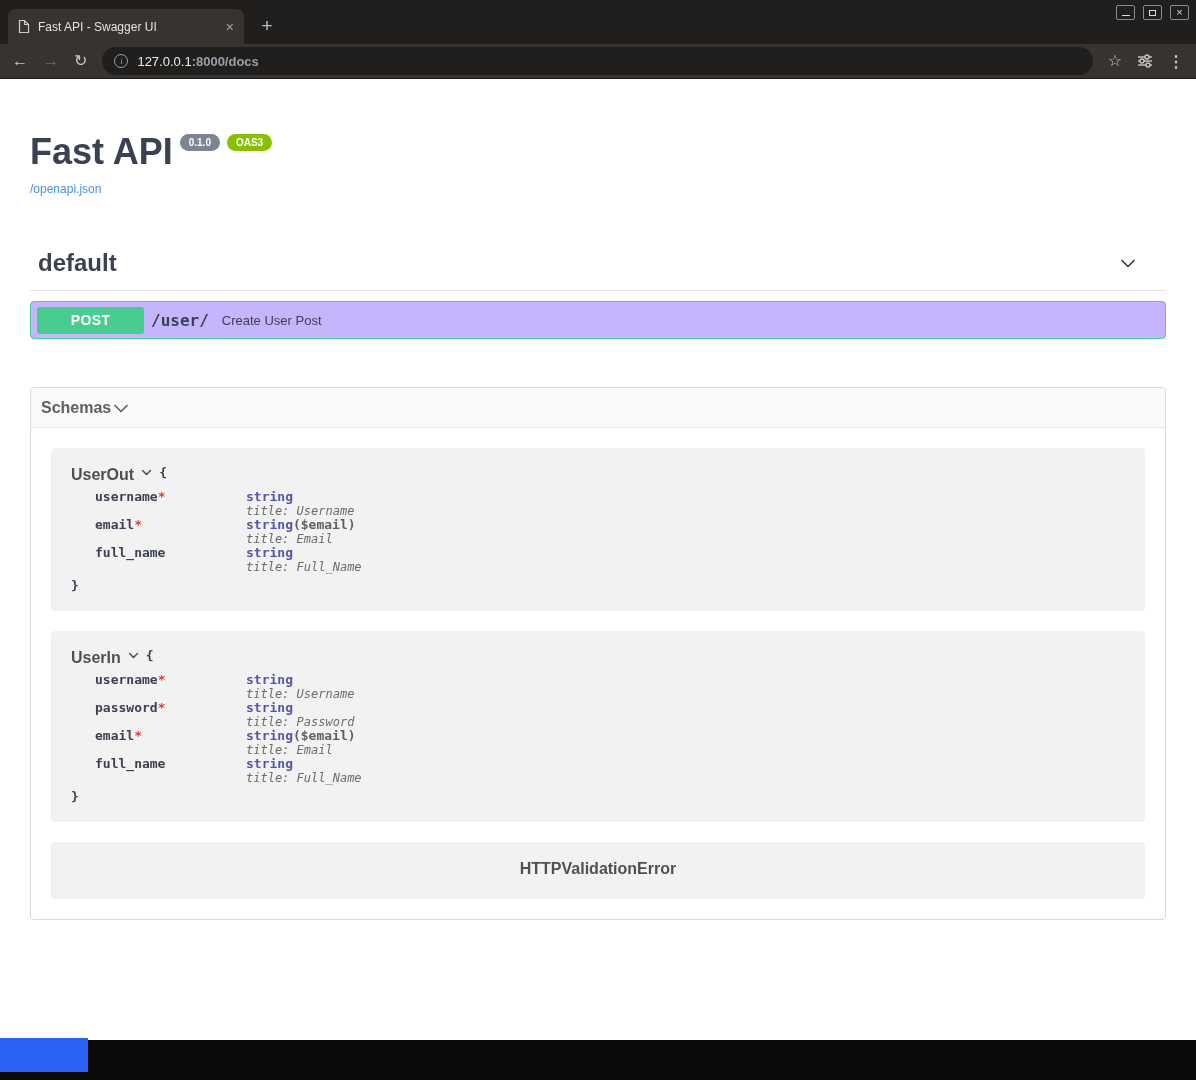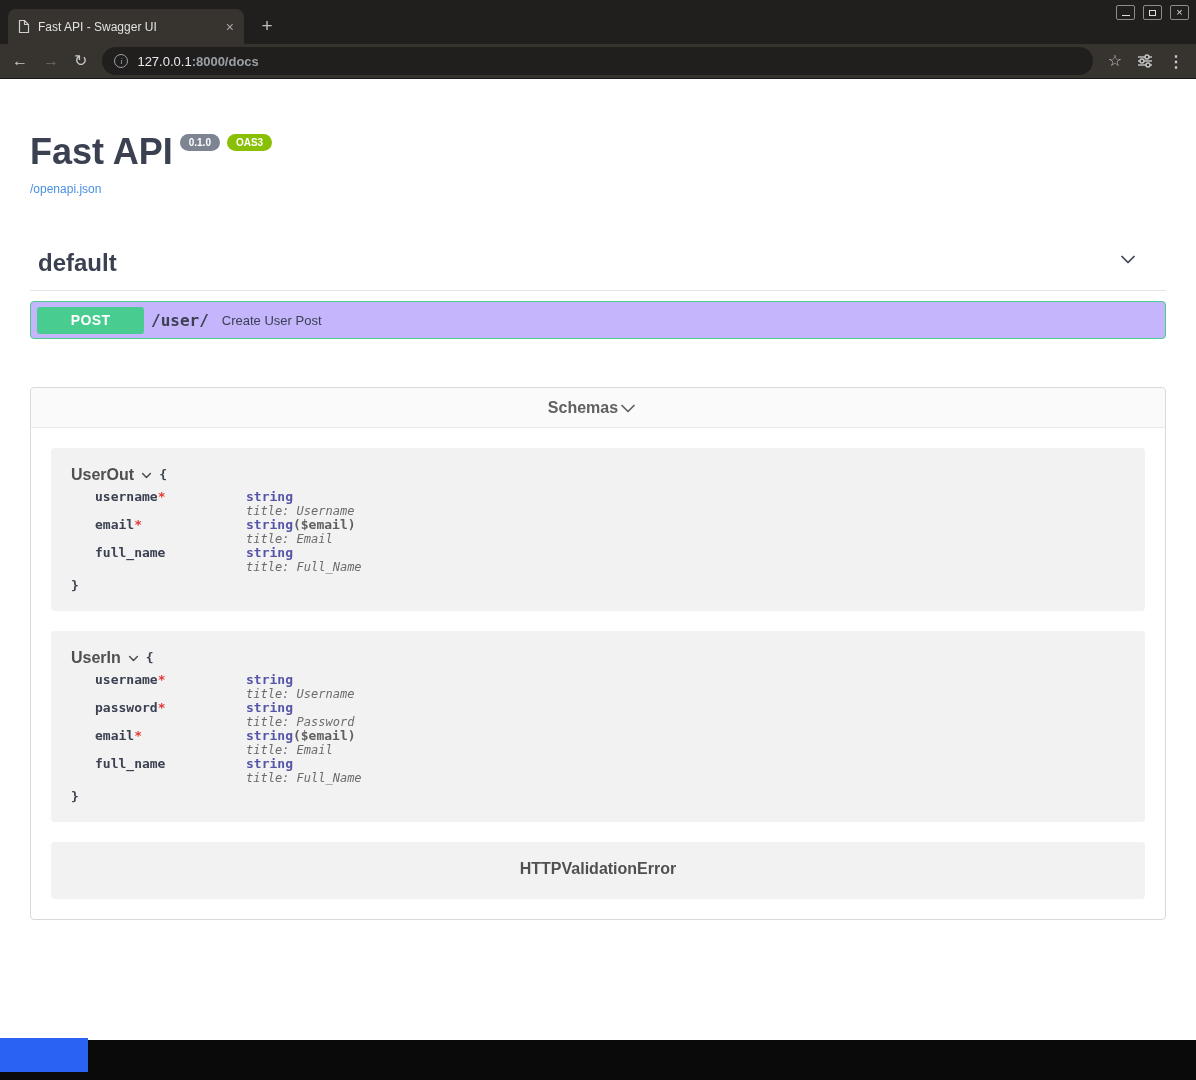--- a/index.html
+++ b/index.html
@@ -38,7 +38,7 @@
   .spec-link { display:inline-block; margin-top:9px; font-size:12px; color:#4990e2; text-decoration:none; cursor:pointer; }
 
   .tag-section { margin:52px 30px 0; }
-  .tag-header { display:flex; justify-content:space-between; padding:0 28px 13px 8px; border-bottom:1px solid #e1e4e8; cursor:pointer; }
+  .tag-header { display:flex; align-items:center; justify-content:space-between; padding:0 28px 13px 8px; border-bottom:1px solid #e1e4e8; cursor:pointer; }
   .tag-title { font-size:24px; font-weight:700; color:#3b4151; }
   .chev { color:#3b4151; display:block; }
   .chev.gray { color:#606060; }

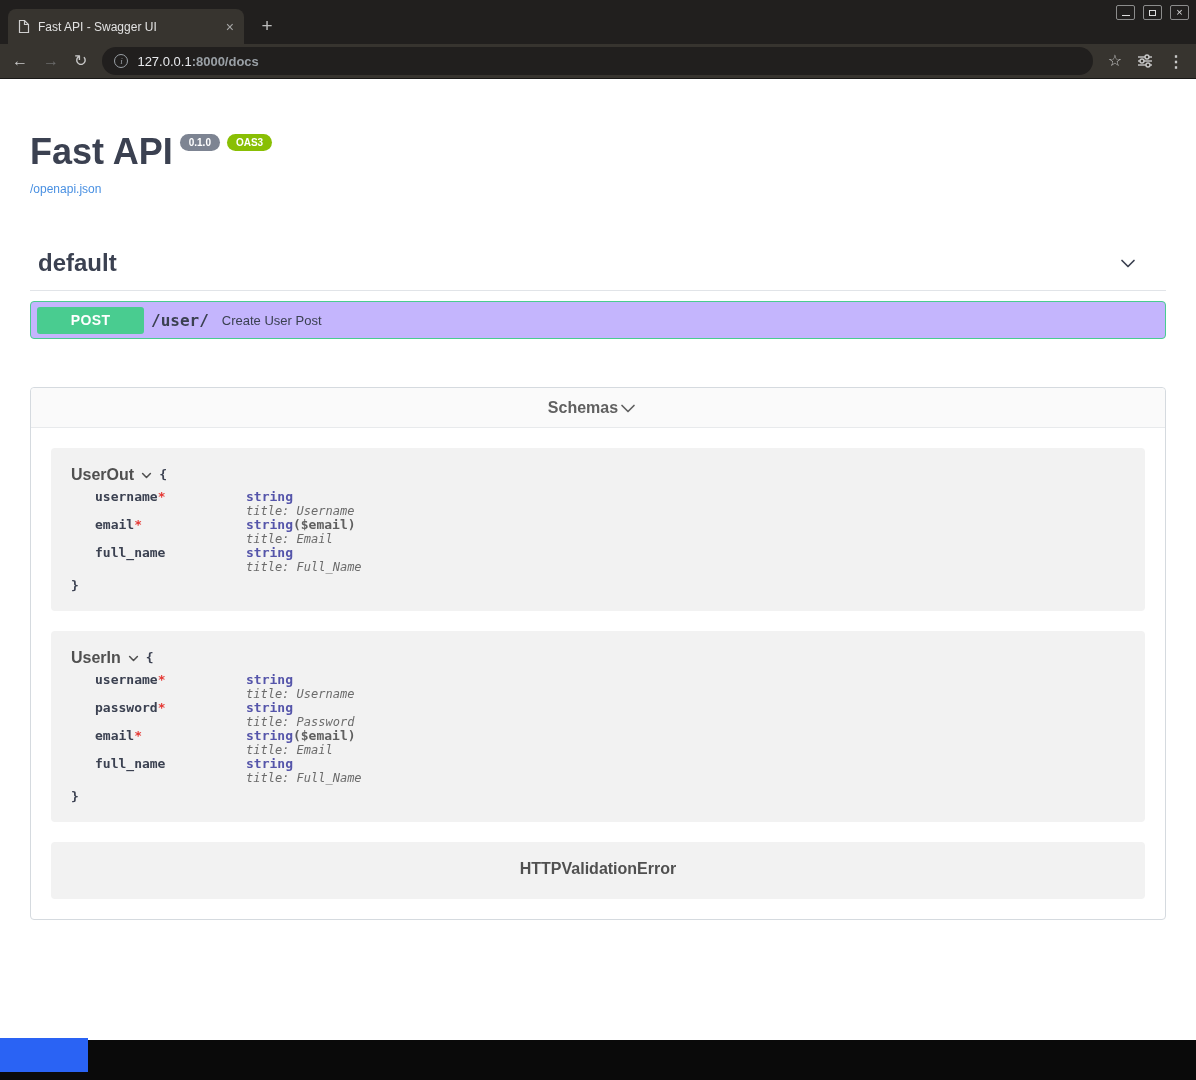--- a/index.html
+++ b/index.html
@@ -49,7 +49,7 @@
   .opblock-summary { font-size:13px; color:#3b4151; margin-left:13px; }
 
   .models { margin:48px 30px 0; border:1px solid #d5dadf; border-radius:4px; background:#fff; }
-  .models-header { height:40px; display:flex; align-items:center; justify-content:center; padding:0 20px 0 10px; background:#fafafa; border-bottom:1px solid #e8eaec; border-radius:4px 4px 0 0; cursor:pointer; }
+  .models-header { height:40px; display:flex; align-items:center; justify-content:flex-start; padding:0 20px 0 10px; background:#fafafa; border-bottom:1px solid #e8eaec; border-radius:4px 4px 0 0; cursor:pointer; }
   .models-title { font-size:16px; font-weight:700; color:#606060; }
   .models-body { padding:20px; }
 

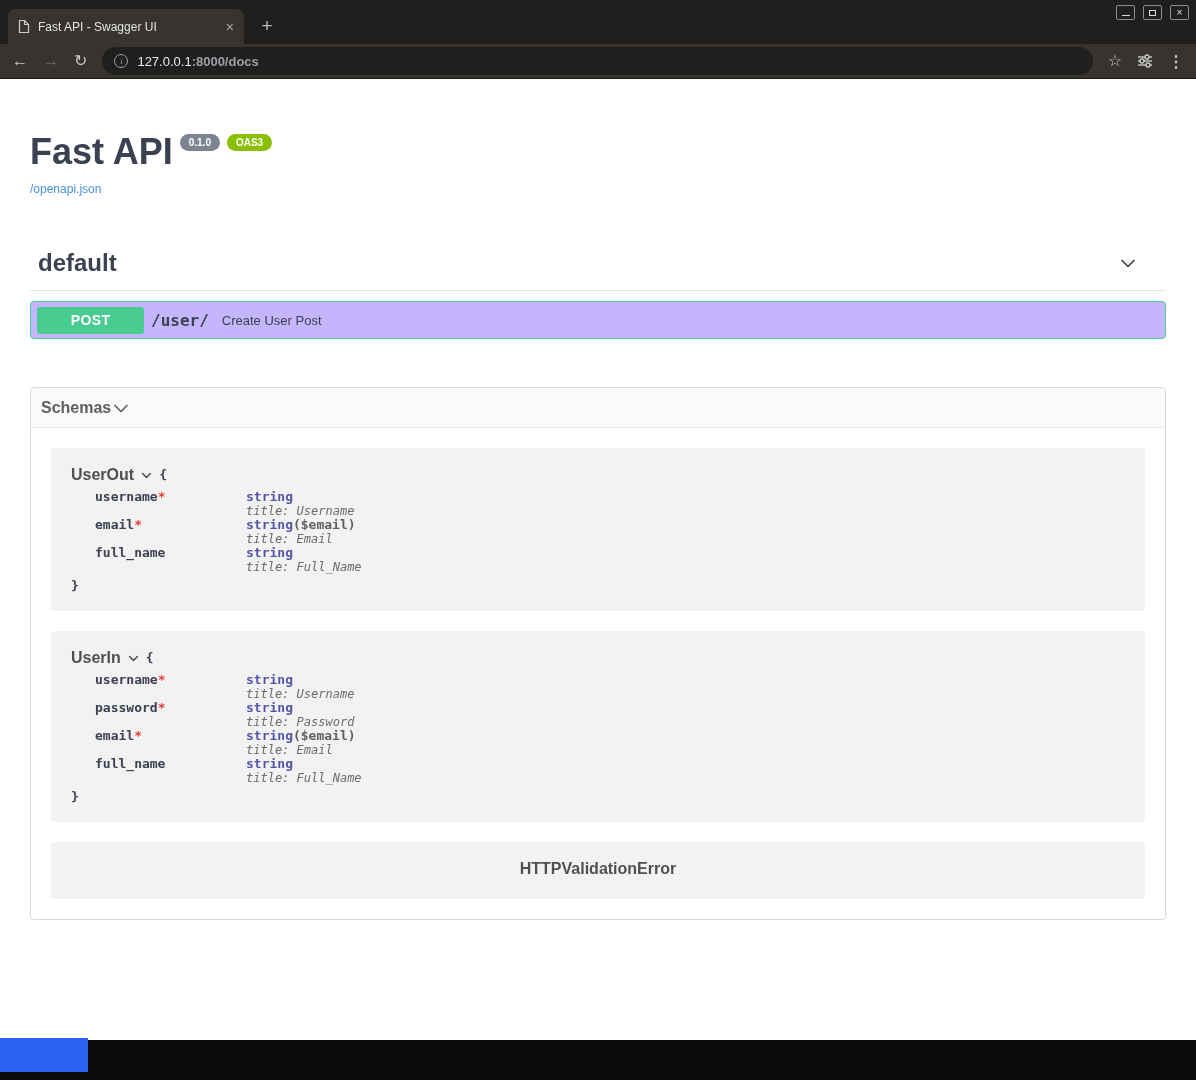--- a/index.html
+++ b/index.html
@@ -56,7 +56,7 @@
   .model-box { background:#f2f2f2; border-radius:4px; padding:18px 20px; margin-bottom:20px; }
   .model-box:last-child { margin-bottom:0;flex-direction:column; }
   .model-box.collapsed { display:flex; align-items:center; gap:12px; height:57px; cursor:pointer; }
-  .model-title-row { display:flex; align-items:center; gap:6px; cursor:pointer; }
+  .model-title-row { display:flex; gap:6px; cursor:pointer; }
   .model-title { font-size:16px; font-weight:700; color:#505050; }
   .brace { font-family:"DejaVu Sans Mono", monospace; font-size:13px; font-weight:700; color:#3b4151; line-height:14px; }
   .brace-close { margin-top:5px; }

